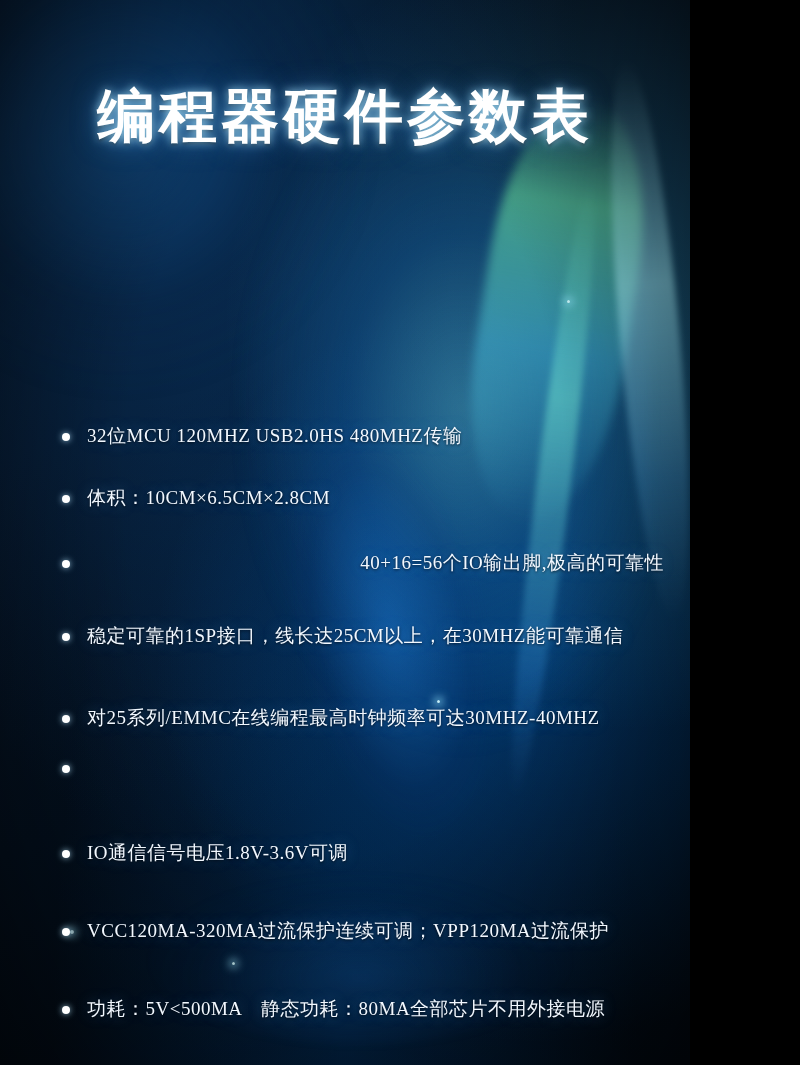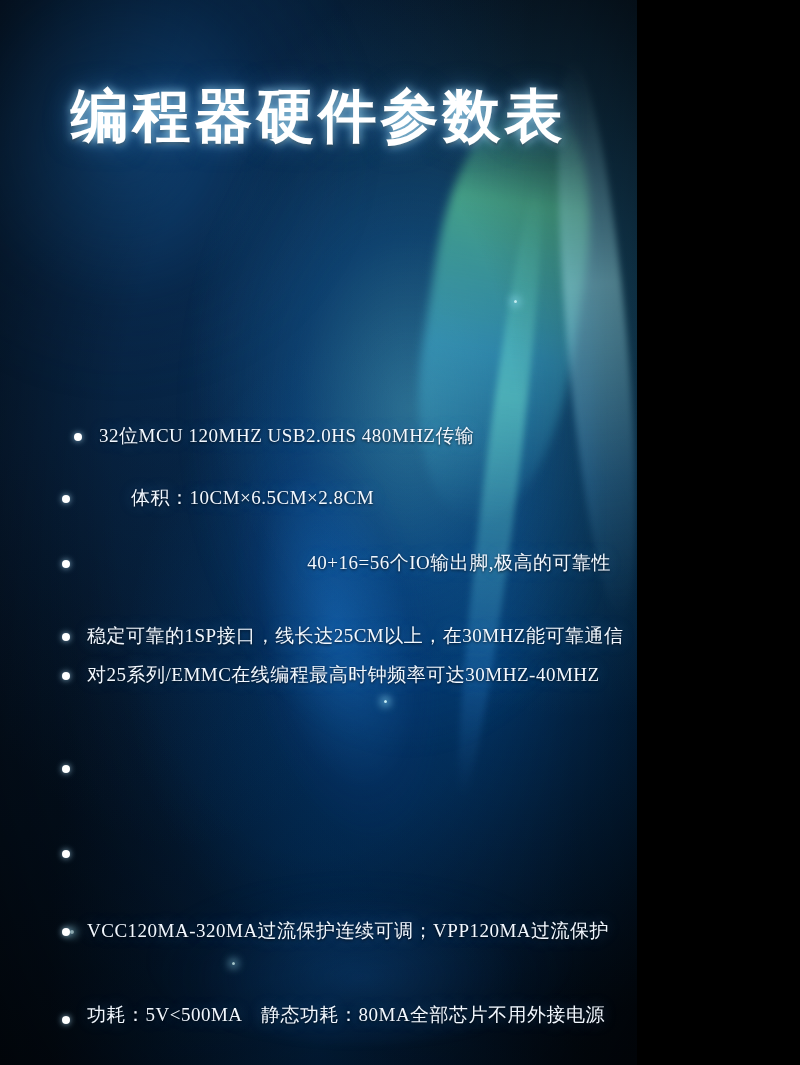--- a/index.html
+++ b/index.html
@@ -9,7 +9,7 @@
   }
   .poster {
     position: relative;
-    width: 637px;
+    width: 690px;
     height: 1065px;
     overflow: hidden;
     background:

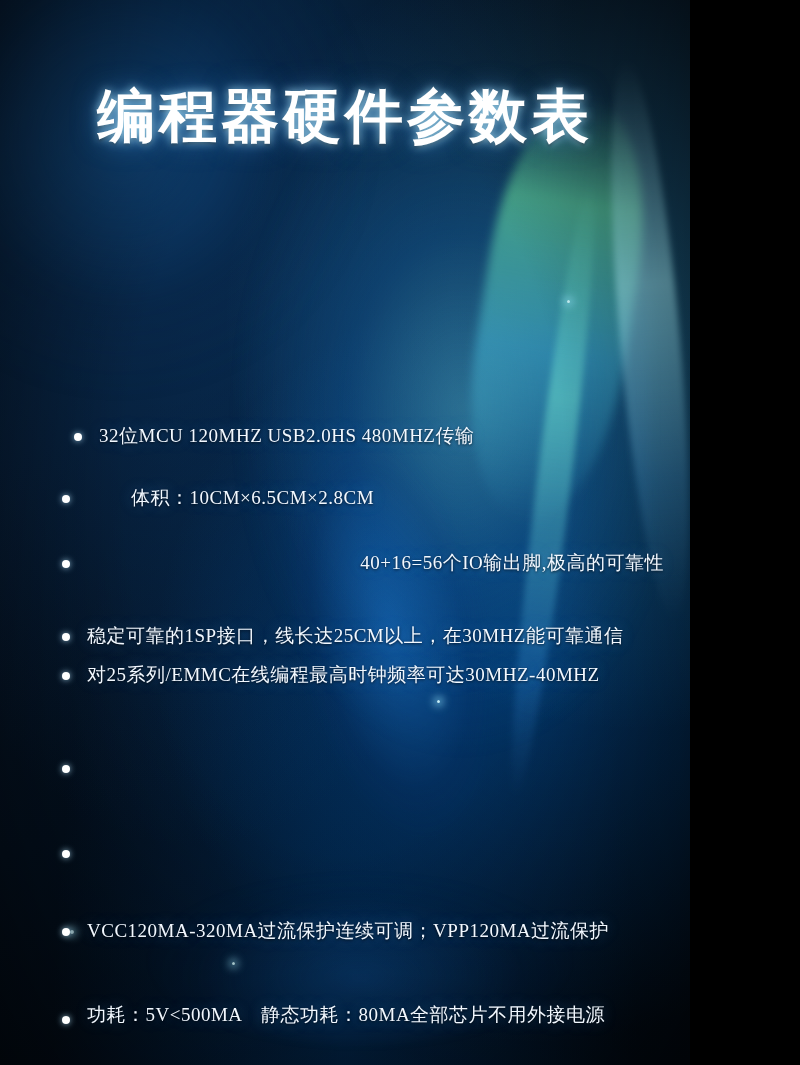--- a/index.html
+++ b/index.html
@@ -170,7 +170,7 @@
     <h1 class="title">编程器硬件参数表</h1>
 
     <ul class="spec-list" style="top: 0px; position: relative;">
-      <li class="spec-item" style="position: absolute; left: 12px; right: 0px; top: 268px;">
+      <li class="spec-item" style="position: absolute; left: 0px; right: 0px; top: 268px;">
         <span class="spec-bullet"></span>
         <span class="spec-text">32位MCU 120MHZ USB2.0HS 480MHZ传输</span>
       </li>

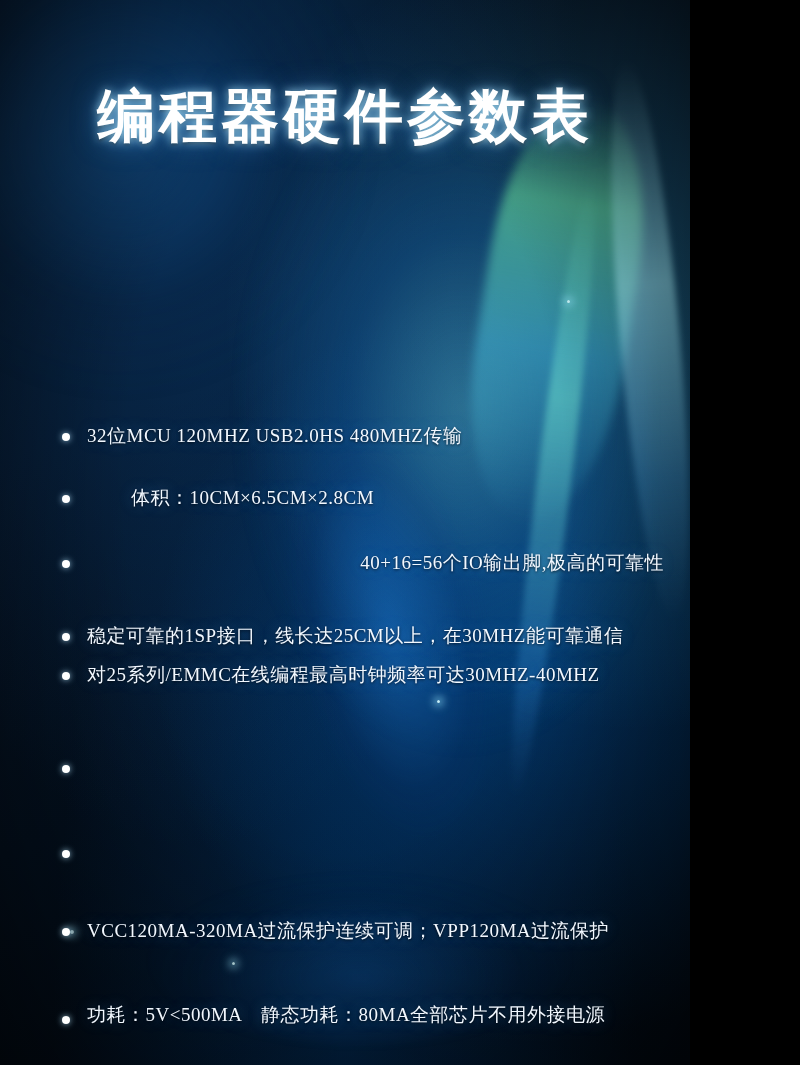--- a/index.html
+++ b/index.html
@@ -174,7 +174,7 @@
         <span class="spec-bullet"></span>
         <span class="spec-text">32位MCU 120MHZ USB2.0HS 480MHZ传输</span>
       </li>
-      <li class="spec-item" style="position: absolute; left: 0px; right: 0px; top: 330px; gap: 44px;">
+      <li class="spec-item" style="position: absolute; left: 0px; right: 0px; top: 330px;">
         <span class="spec-bullet"></span>
         <span class="spec-text">体积：10CM×6.5CM×2.8CM</span>
       </li>

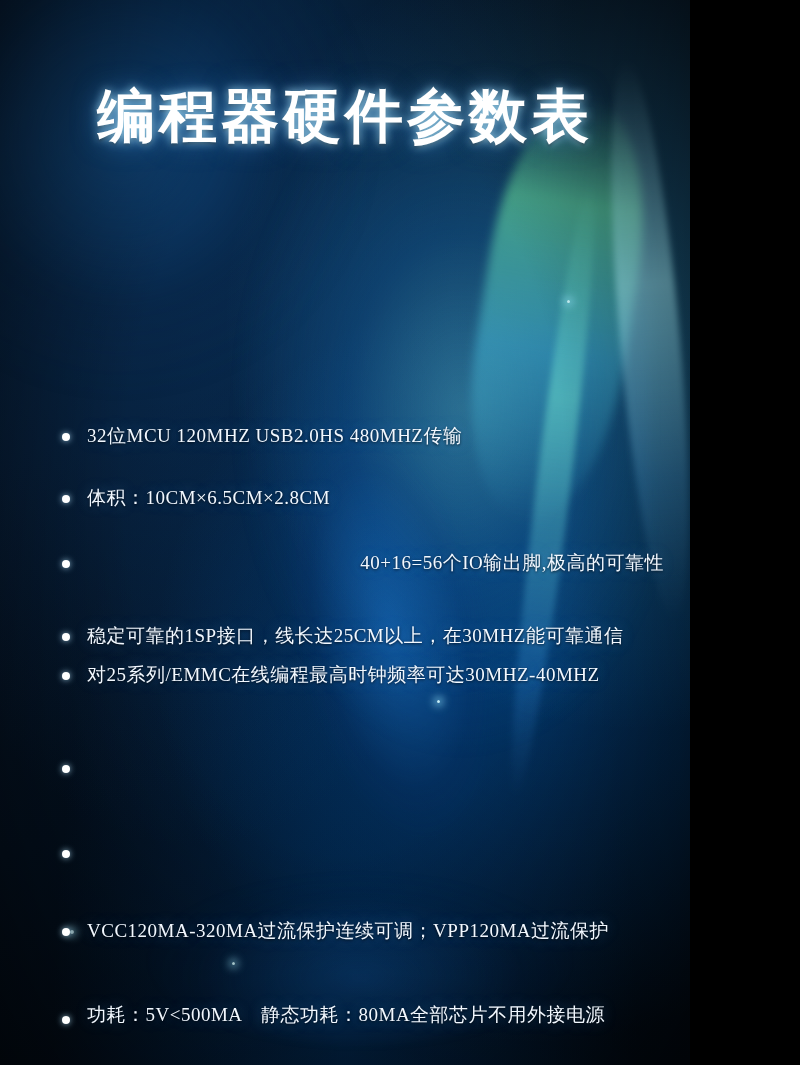--- a/index.html
+++ b/index.html
@@ -186,7 +186,7 @@
         <span class="spec-bullet"></span>
         <span class="spec-text">稳定可靠的1SP接口，线长达25CM以上，在30MHZ能可靠通信</span>
       </li>
-      <li class="spec-item" style="position: absolute; left: 0px; right: 0px; top: 507px; font-family: Liberation Serif, serif;">
+      <li class="spec-item" style="position: absolute; left: 0px; right: 0px; top: 550px; font-family: Liberation Serif, serif;">
         <span class="spec-bullet"></span>
         <span class="spec-text">对25系列/EMMC在线编程最高时钟频率可达30MHZ-40MHZ</span>
       </li>

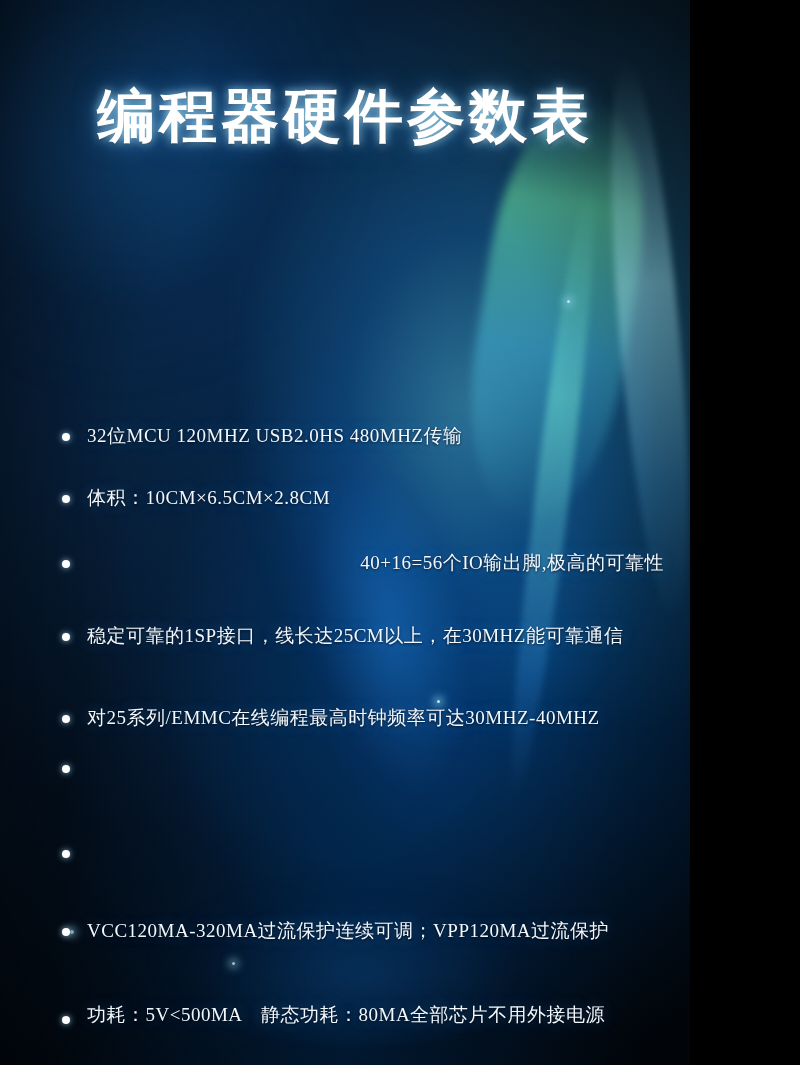--- a/index.html
+++ b/index.html
@@ -195,6 +195,7 @@
       </li>
       <li class="spec-item" style="position: absolute; left: 0px; right: 0px; top: 685px;">
         <span class="spec-bullet"></span>
+        <span class="spec-text">IO通信信号电压1.8V-3.6V可调</span>
       </li>
       <li class="spec-item" style="position: absolute; left: 0px; right: 0px; top: 763px;">
         <span class="spec-bullet"></span>

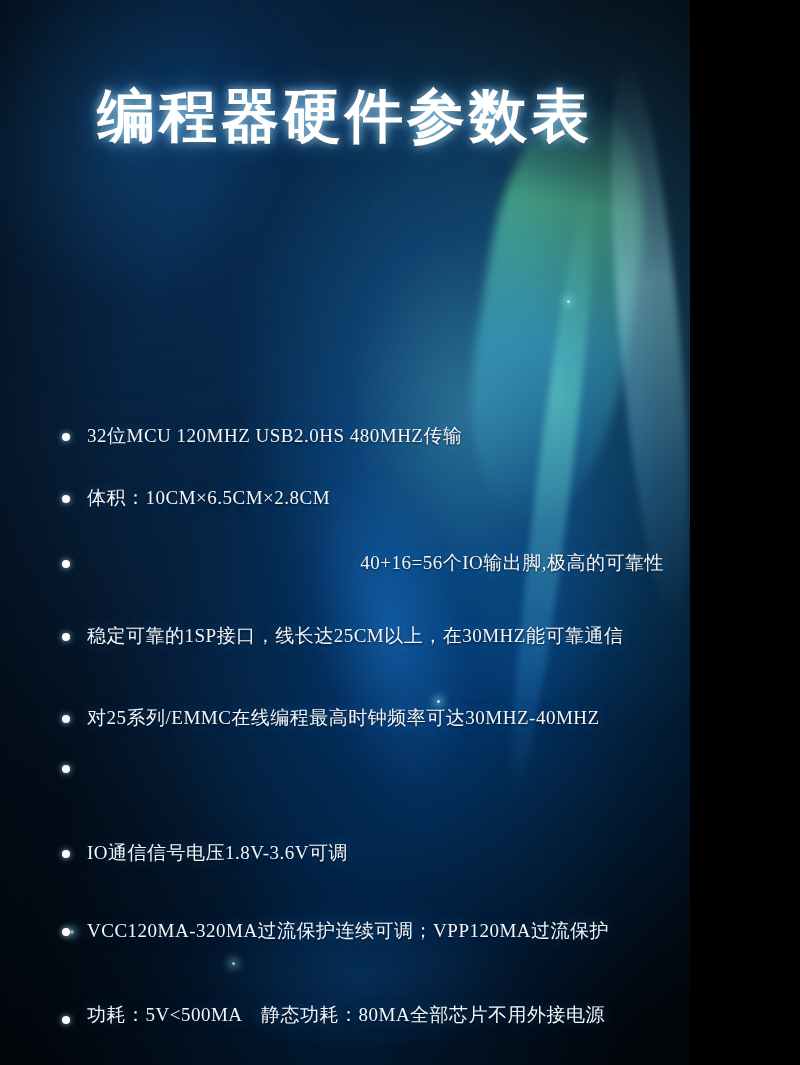--- a/index.html
+++ b/index.html
@@ -201,7 +201,7 @@
         <span class="spec-bullet"></span>
         <span class="spec-text">VCC120MA-320MA过流保护连续可调；VPP120MA过流保护</span>
       </li>
-      <li class="spec-item" style="position: absolute; left: 0px; right: 0px; top: 841px; align-items: center;">
+      <li class="spec-item" style="position: absolute; left: 0px; right: 0px; top: 841px;">
         <span class="spec-bullet"></span>
         <span class="spec-text">功耗：5V&lt;500MA　静态功耗：80MA全部芯片不用外接电源</span>
       </li>

